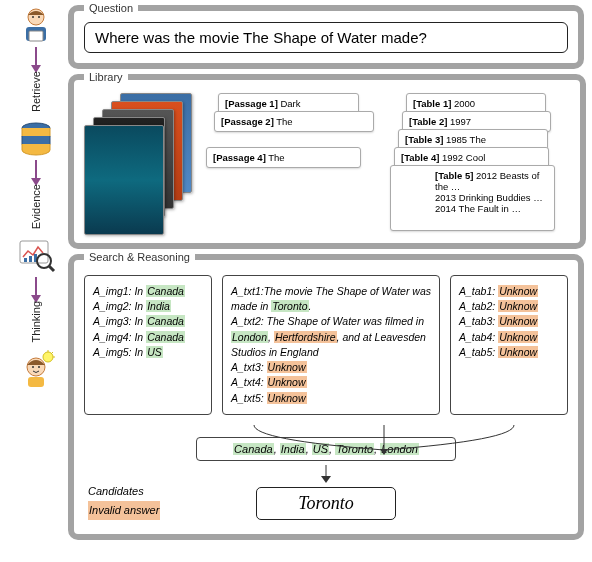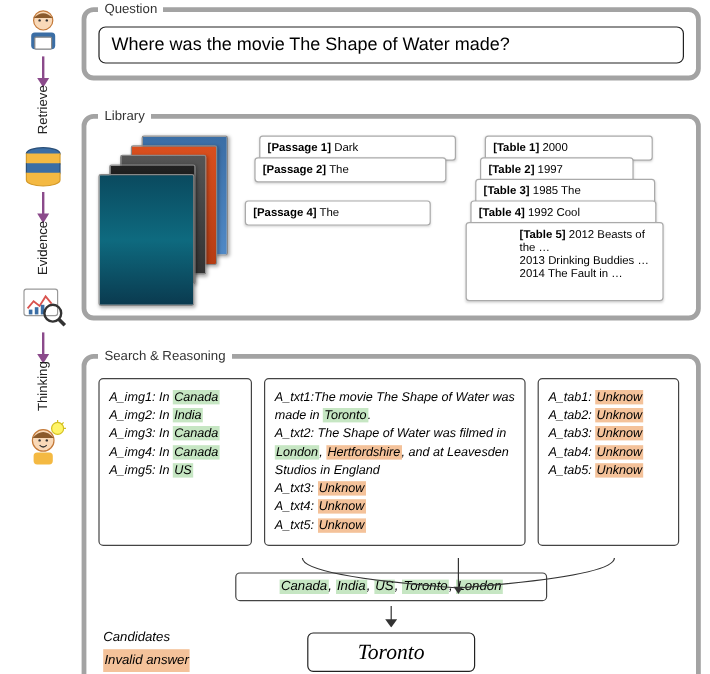--- a/index.html
+++ b/index.html
@@ -10,7 +10,7 @@
 .arrow-down { width: 2px; height: 20px; background: #8b4a8b; margin: 2px auto; position: relative; }
 .arrow-down::after { content: ''; position: absolute; bottom: -6px; left: -4px; border-left: 5px solid transparent; border-right: 5px solid transparent; border-top: 8px solid #8b4a8b; }
 .main-col { position: absolute; left: 68px; top: 2px; width: 516px; }
-fieldset { border: 4px solid #a3a3a3; border-radius: 10px; padding: 8px 10px 10px; margin-bottom: 24px; position: relative; }
+fieldset { border: 6px solid #a3a3a3; border-radius: 10px; padding: 8px 10px 10px; margin-bottom: 2px; position: relative; }
 fieldset > legend { padding: 0 5px; font-size: 11px; color: #333; }
 .question-box { border: 1px solid #222; border-radius: 6px; padding: 6px 10px; font-size: 15px; font-weight: 500; }
 .library { padding: 10px; }

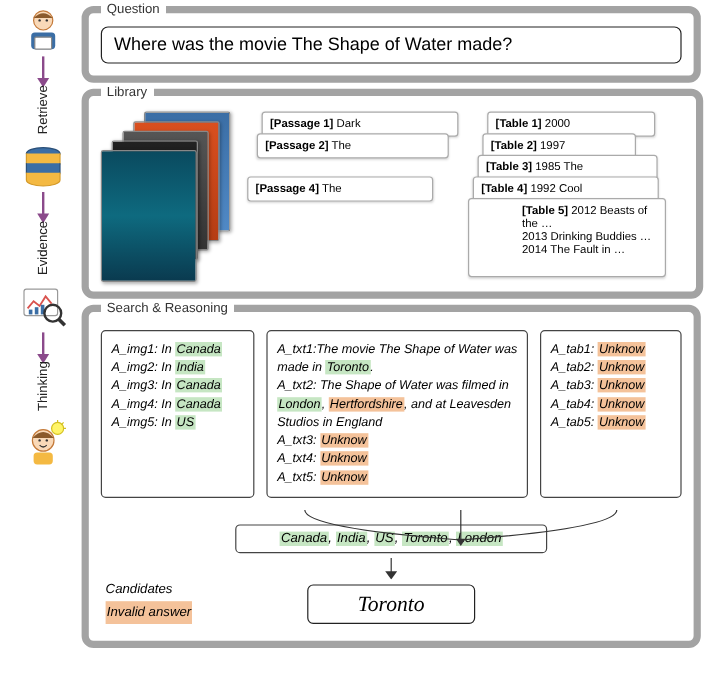--- a/index.html
+++ b/index.html
@@ -25,7 +25,7 @@
 .card-stack { position: relative; width: 180px; height: 140px; flex-shrink: 0; }
 .card { position: absolute; background: #fff; border: 1px solid #aaa; border-radius: 3px; padding: 4px 6px; font-size: 9.5px; box-shadow: 0 1px 2px rgba(0,0,0,0.15); width: 160px; }
 .card b { font-weight: 700; }
-.card-stack.passages .c1 { top: 0; left: 16px; width: 164px; }
+.card-stack.passages .c1 { top: 0; left: 16px; width: 141px; }
 .card-stack.passages .c2 { top: 18px; left: 12px; width: 160px; }
 .card-stack.passages .c3 { top: 36px; left: 8px; width: 150px; }
 .card-stack.passages .c4 { top: 54px; left: 4px; width: 155px; }

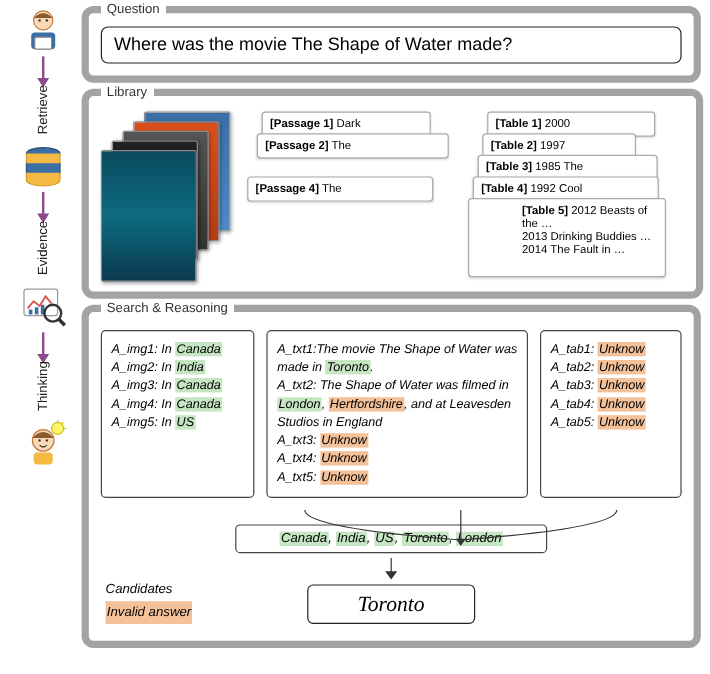--- a/index.html
+++ b/index.html
@@ -31,7 +31,7 @@
 .card-stack.passages .c4 { top: 54px; left: 4px; width: 155px; }
 .card-stack.passages .c5 { top: 72px; left: 0; width: 165px; height: 66px; }
 .card-stack.tables .c1 { top: 0; left: 16px; width: 140px; }
-.card-stack.tables .c2 { top: 18px; left: 12px; width: 128px; }
+.card-stack.tables .c2 { top: 18px; left: 12px; width: 149px; }
 .card-stack.tables .c3 { top: 36px; left: 8px; width: 150px; }
 .card-stack.tables .c4 { top: 54px; left: 4px; width: 155px; }
 .card-stack.tables .c5 { top: 72px; left: 0; width: 165px; height: 66px; padding-left: 44px; }

